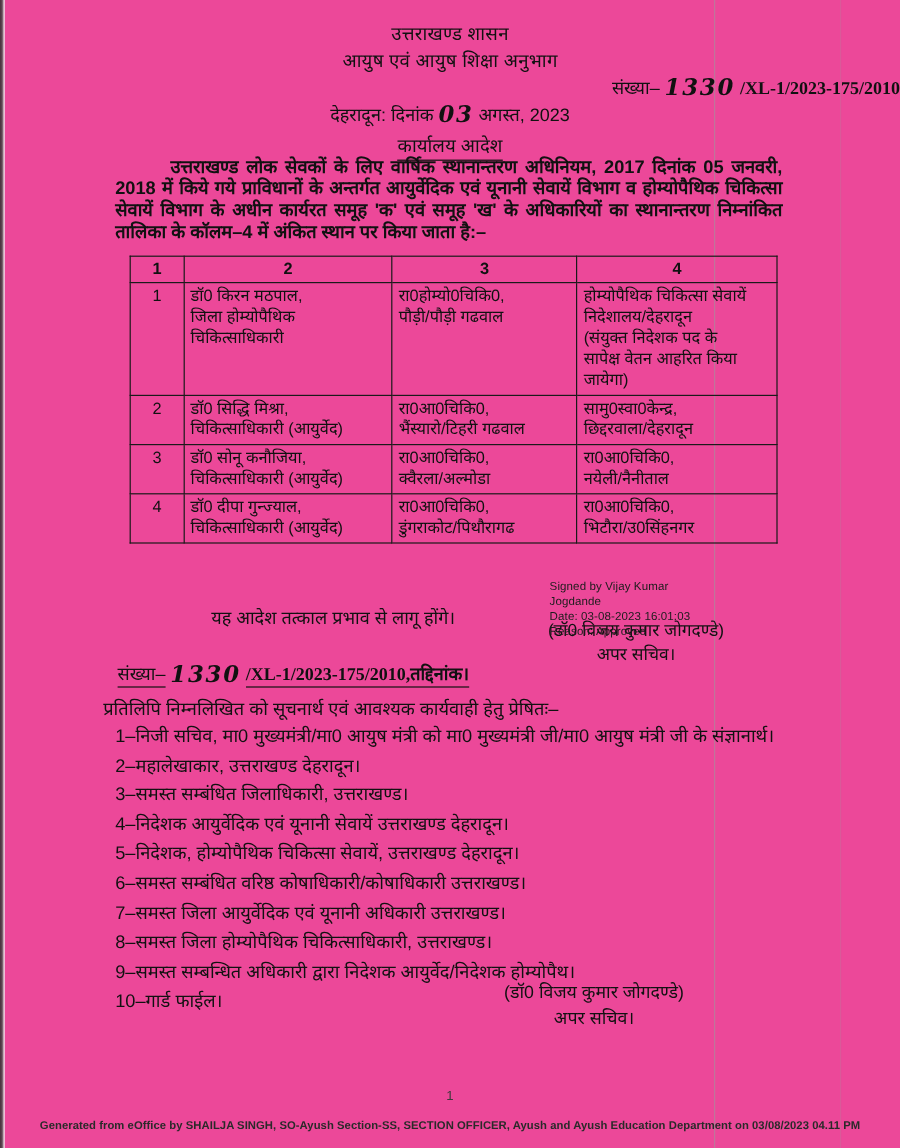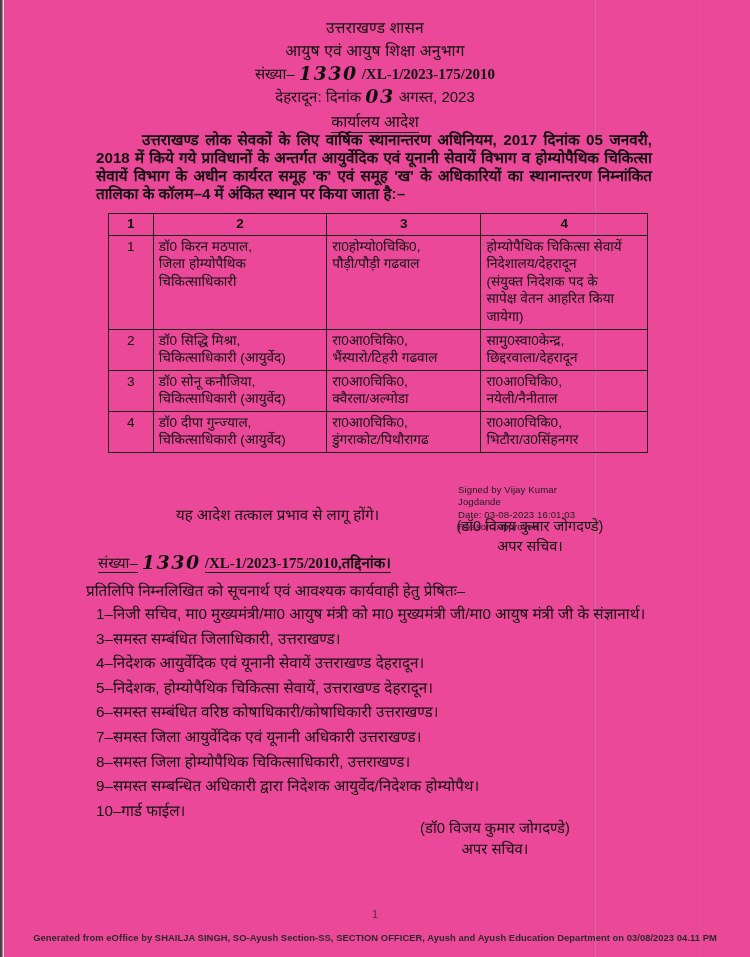--- a/index.html
+++ b/index.html
@@ -50,7 +50,7 @@
   .numline {
     position: absolute;
     left: 0; right: 0;
-    text-align: center;
+    text-align: right;
     font-size: 15px;
     top: 62px;
     white-space: nowrap;

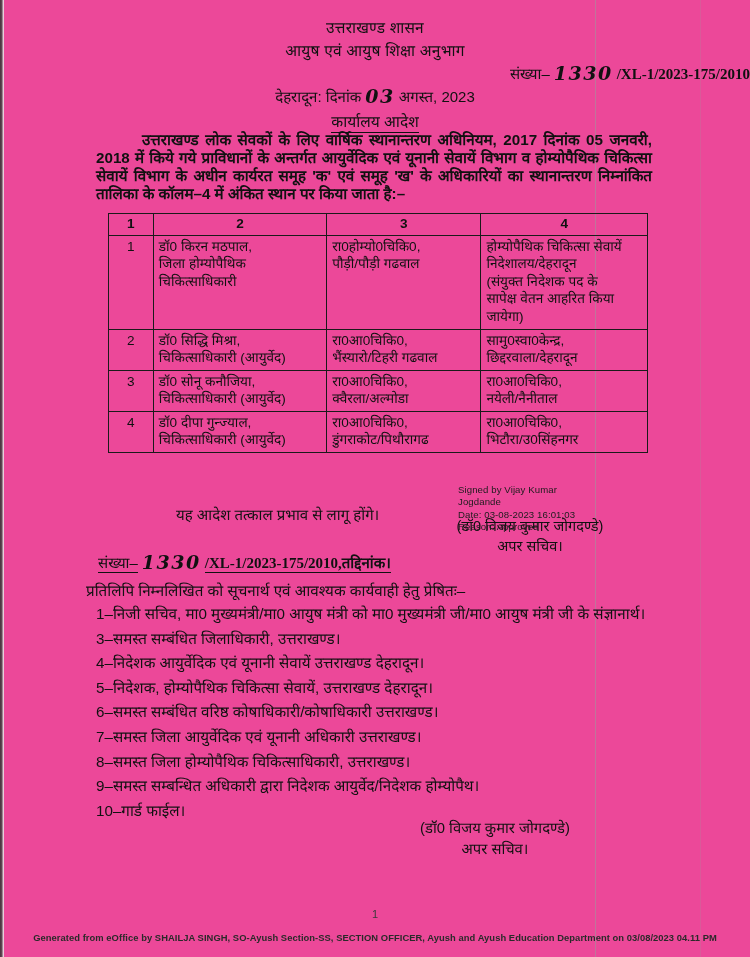--- a/index.html
+++ b/index.html
@@ -338,6 +338,7 @@
 
   <div class="dist-list">
     <div class="item"><span>1–</span><span>निजी सचिव, मा0 मुख्यमंत्री/मा0 आयुष मंत्री को मा0 मुख्यमंत्री जी/मा0 आयुष मंत्री जी के संज्ञानार्थ।</span></div>
+    <div class="item"><span>2–</span><span>महालेखाकार, उत्तराखण्ड देहरादून।</span></div>
     <div class="item"><span>3–</span><span>समस्त सम्बंधित जिलाधिकारी, उत्तराखण्ड।</span></div>
     <div class="item"><span>4–</span><span>निदेशक आयुर्वेदिक एवं यूनानी सेवायें उत्तराखण्ड देहरादून।</span></div>
     <div class="item"><span>5–</span><span>निदेशक, होम्योपैथिक चिकित्सा सेवायें, उत्तराखण्ड देहरादून।</span></div>

